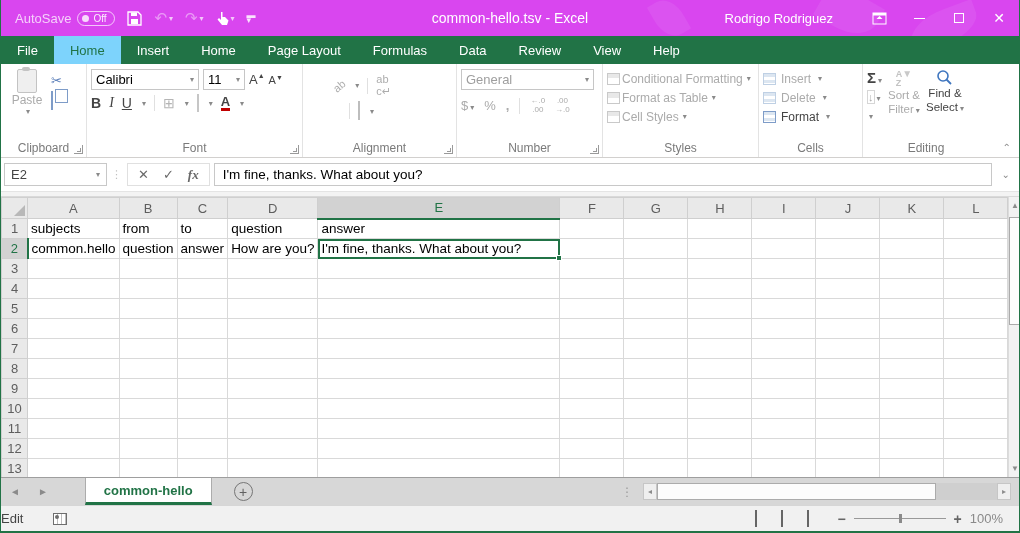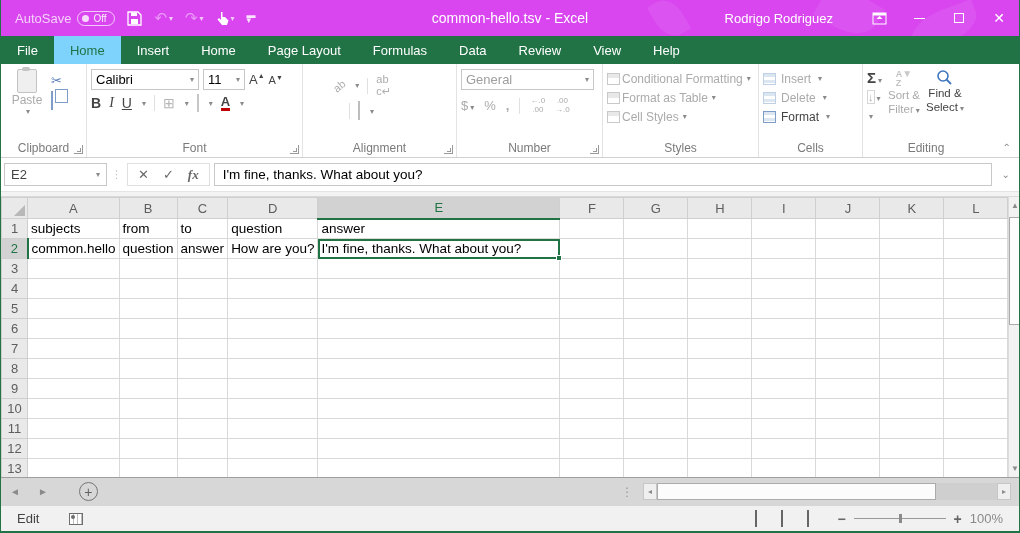--- a/index.html
+++ b/index.html
@@ -649,6 +649,9 @@
   <div class="sheetbar">
     <span class="snav"><span>◄</span></span>
     <span class="snav"><span>►</span></span>
+    <div class="sheettab">
+      <span>common-hello</span>
+    </div>
     <span class="newsheet">
         <span>+</span>
       </span>

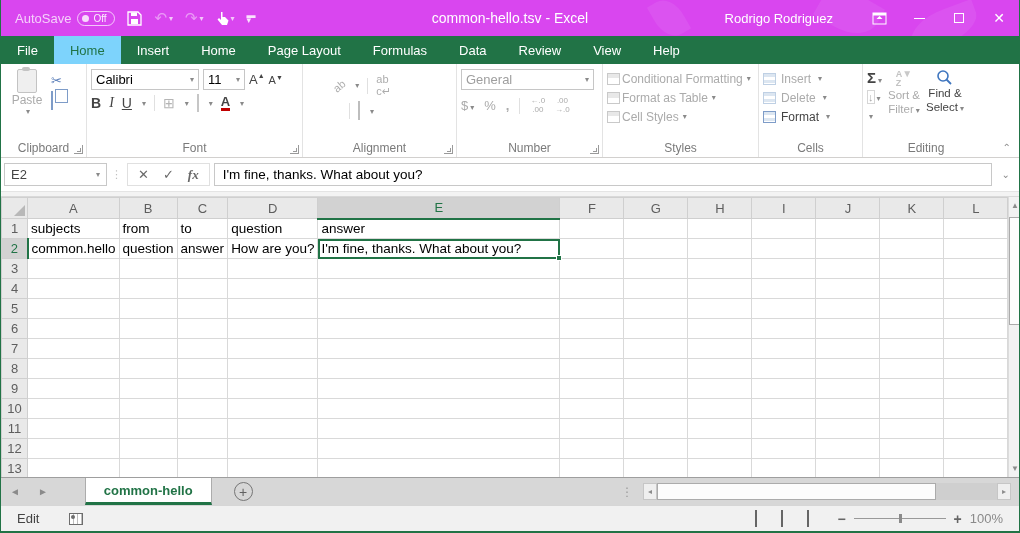--- a/index.html
+++ b/index.html
@@ -133,7 +133,7 @@
 
   
   .statusbar { height:26px; background:#F1F1F1; border-top:1px solid #D6D6D6; display:flex; align-items:center; flex:none; font-size:13px; color:#444; }
-  .smode { padding-left:16px; }
+  .smode { }
   .macro { margin-left:30px; width:14px; height:12px; border:1px solid #6E6E6E; background:repeating-linear-gradient(90deg,#fff 0 3px,#BDBDBD 3px 4px); position:relative; }
   .macro:before { content:""; position:absolute; left:1px; top:1px; width:4px; height:4px; background:#6E6E6E; border-radius:50%; }
   .sright { margin-left:auto; display:flex; align-items:center; gap:28px; padding-right:16px; }

